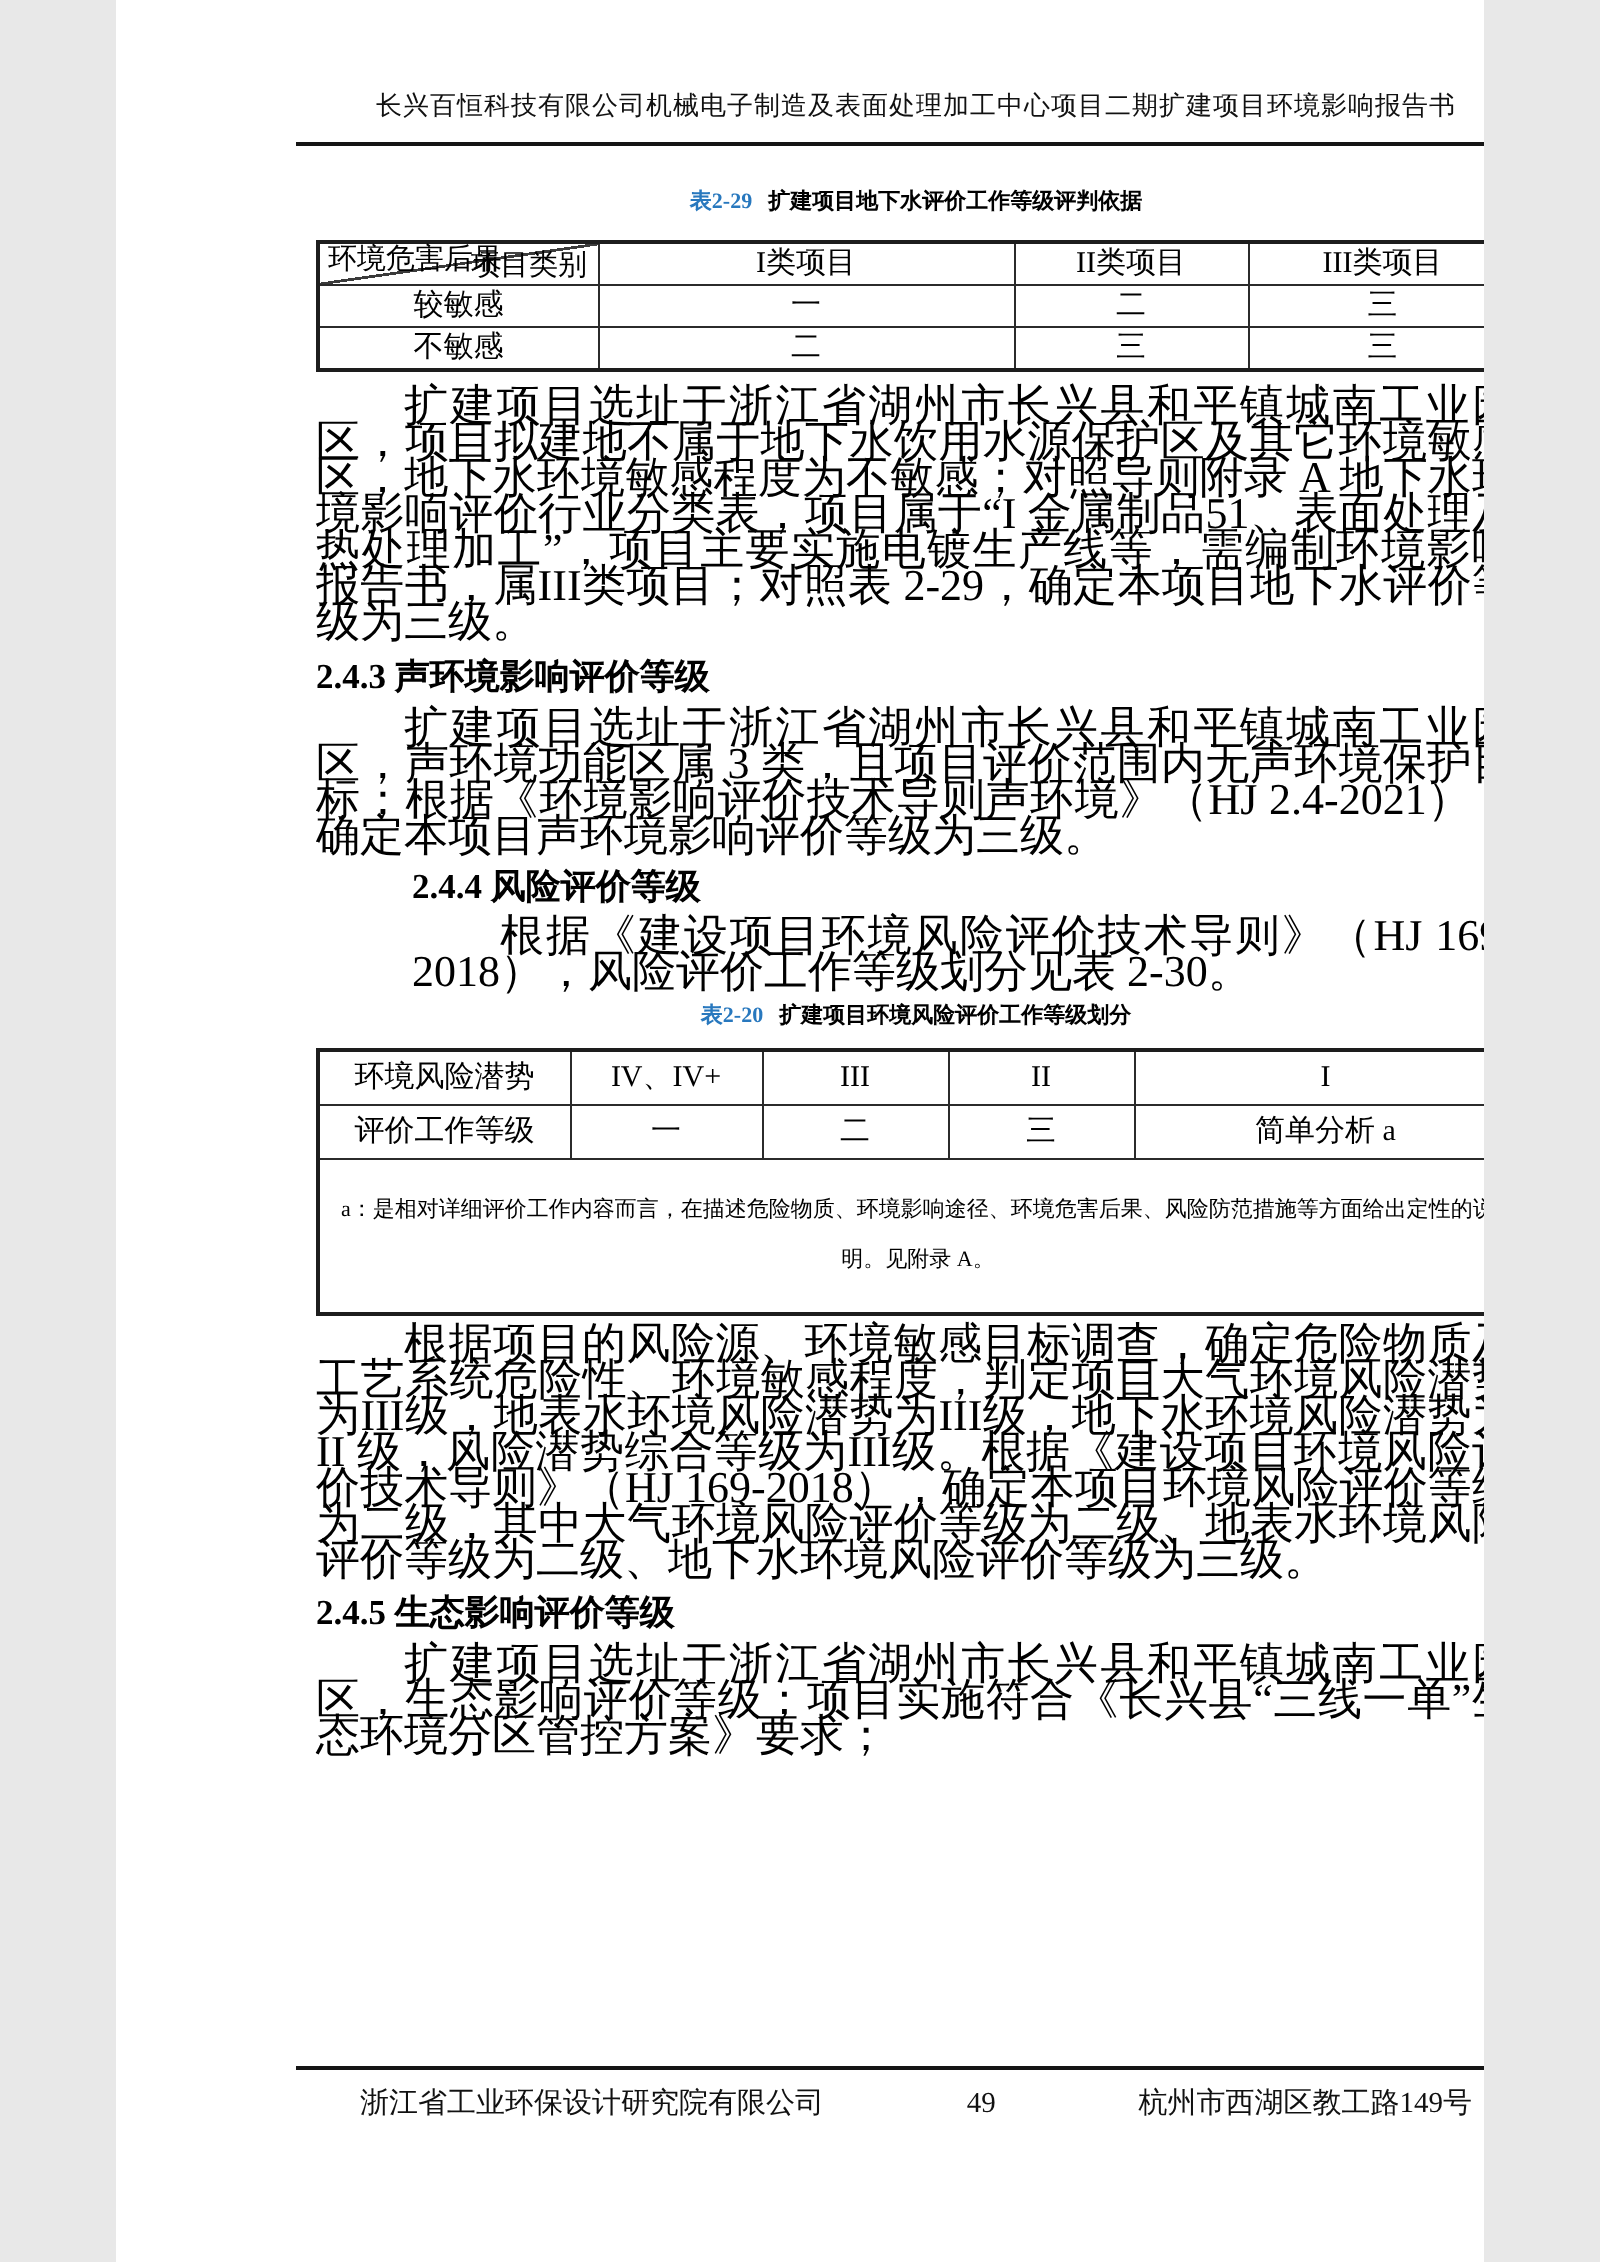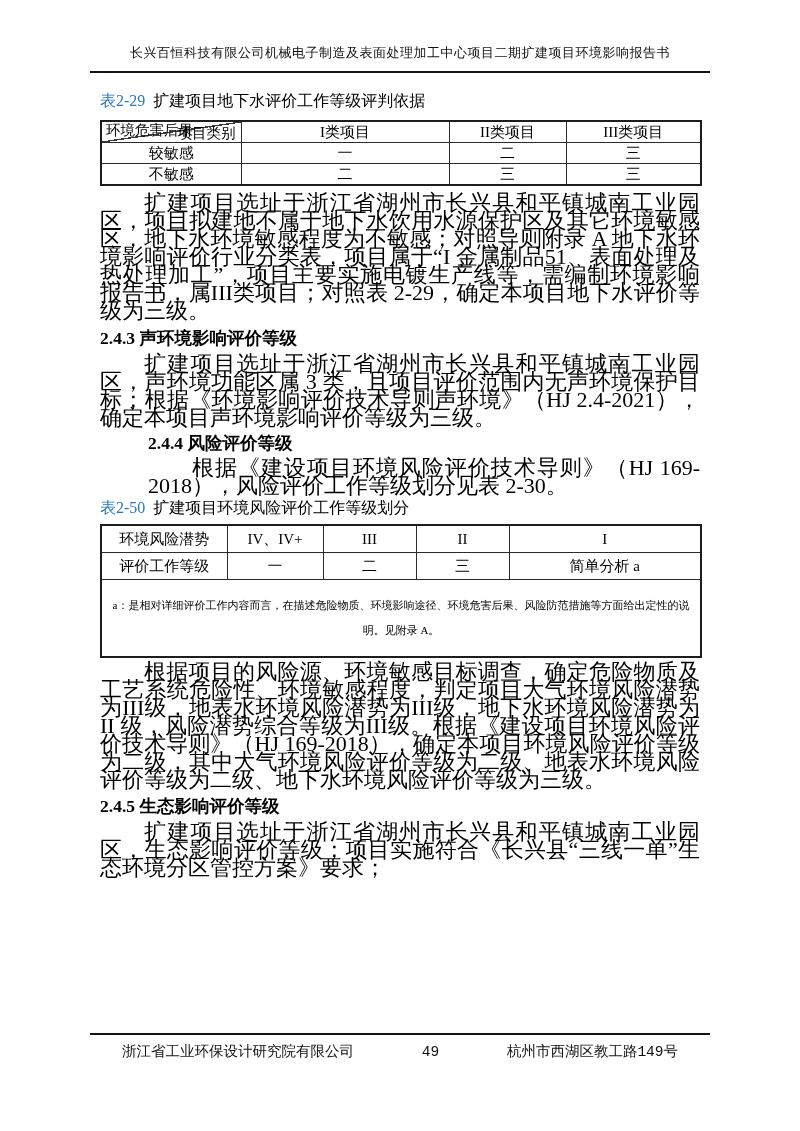--- a/index.html
+++ b/index.html
@@ -5,7 +5,7 @@
   html,body{margin:0;padding:0;background:#e8e8e8;}
   .page{
     position:relative;
-    width:800px;height:1131px;
+    width:684px;height:1131px;
     margin:0 auto;
     background:#ffffff;
     font-family:"Liberation Serif","DejaVu Serif",serif;

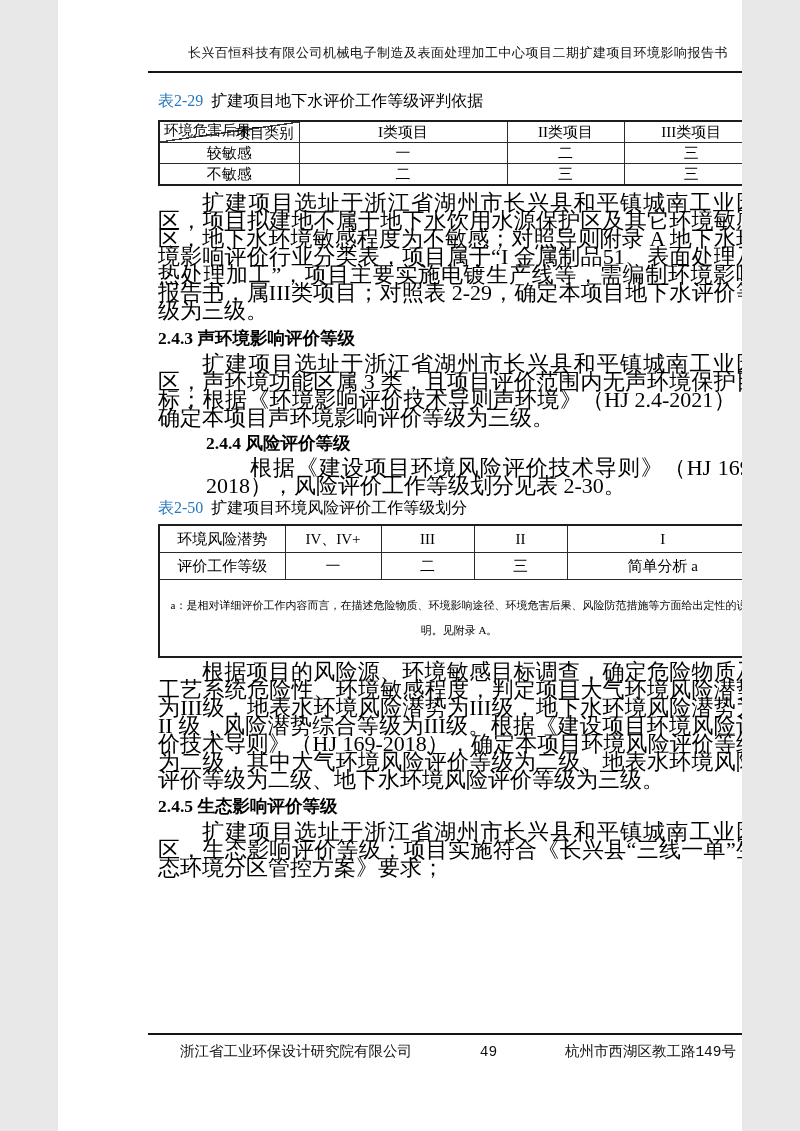--- a/index.html
+++ b/index.html
@@ -35,7 +35,7 @@
   .content{position:absolute;top:88px;left:100px;width:600px;}
   .tbl-caption{
     margin-top:2px;height:22px;line-height:22px;
-    text-align:left;font-size:16px;font-weight:normal;
+    text-align:center;font-size:11px;font-weight:bold;
   }
   .tbl-caption .cap-num{color:#2878BE;margin-right:8px;}
   table.doc-table{

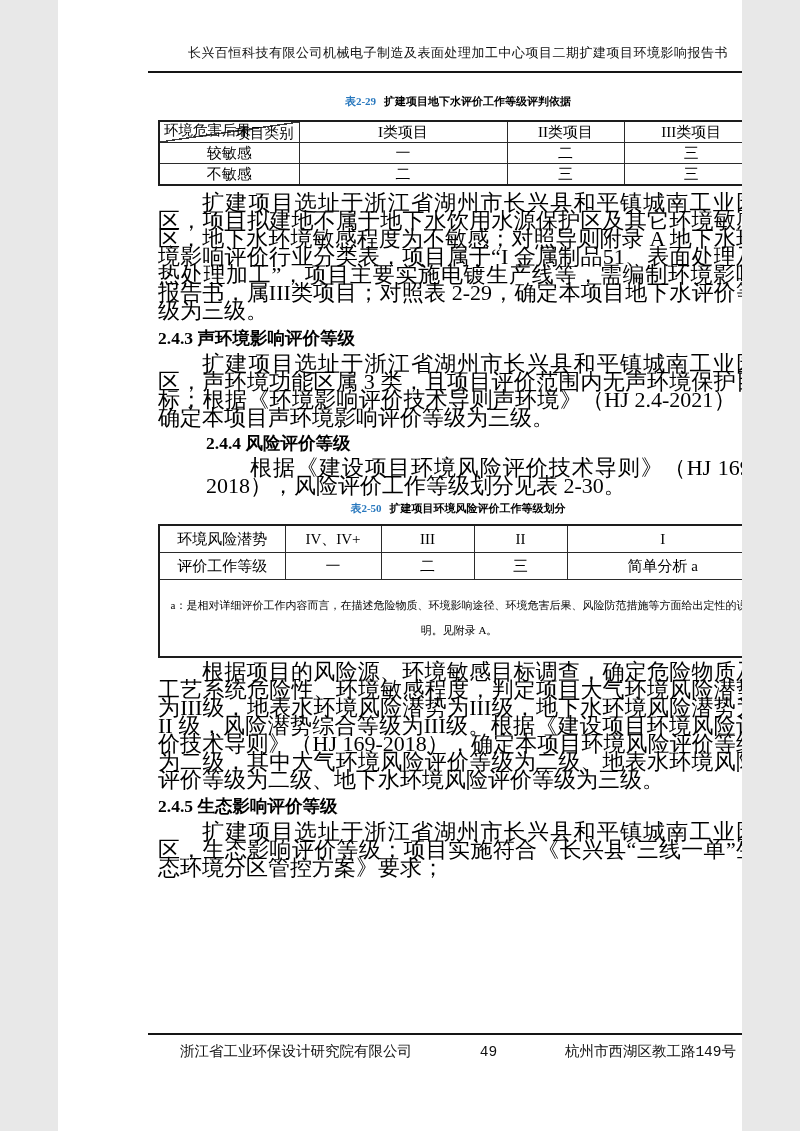--- a/index.html
+++ b/index.html
@@ -135,7 +135,7 @@
     <div class="para mt4">根据《建设项目环境风险评价技术导则》（HJ 169-2018），风险评价工作等级划分见表 2-30。</div>
 
     <div class="tbl-caption mt2">
-      <span class="cap-num">表2-50</span><span>扩建项目环境风险评价工作等级划分</span>
+      <span class="cap-num">表2-20</span><span>扩建项目环境风险评价工作等级划分</span>
     </div>
 
     <table class="doc-table t30" style="margin-top:5px;">

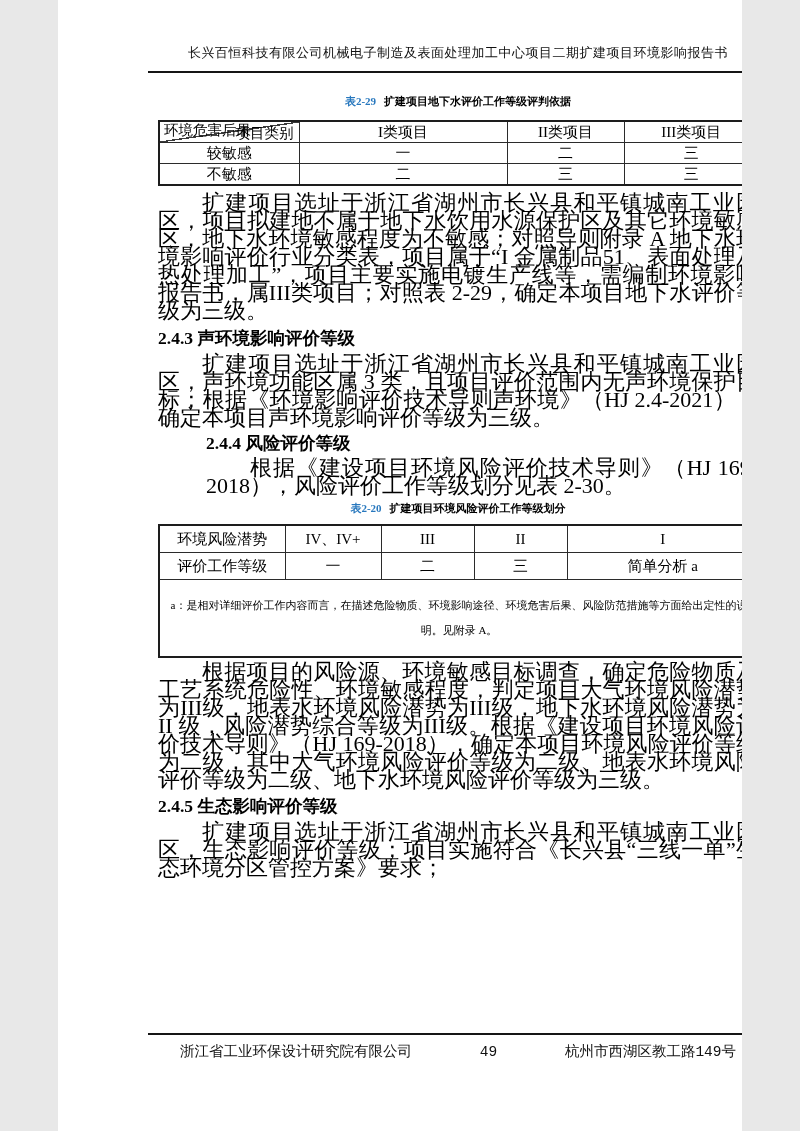--- a/index.html
+++ b/index.html
@@ -26,7 +26,7 @@
     border-top:2px solid #151515;
     padding-top:7px;
     font-size:14.5px;color:#111;
-    display:flex;align-items:baseline;font-family:Liberation Mono, monospace;
+    display:flex;align-items:baseline;
   }
   .doc-footer .f-left{flex:0 0 auto;padding-left:32px;}
   .doc-footer .f-center{flex:1 1 auto;text-align:center;}

